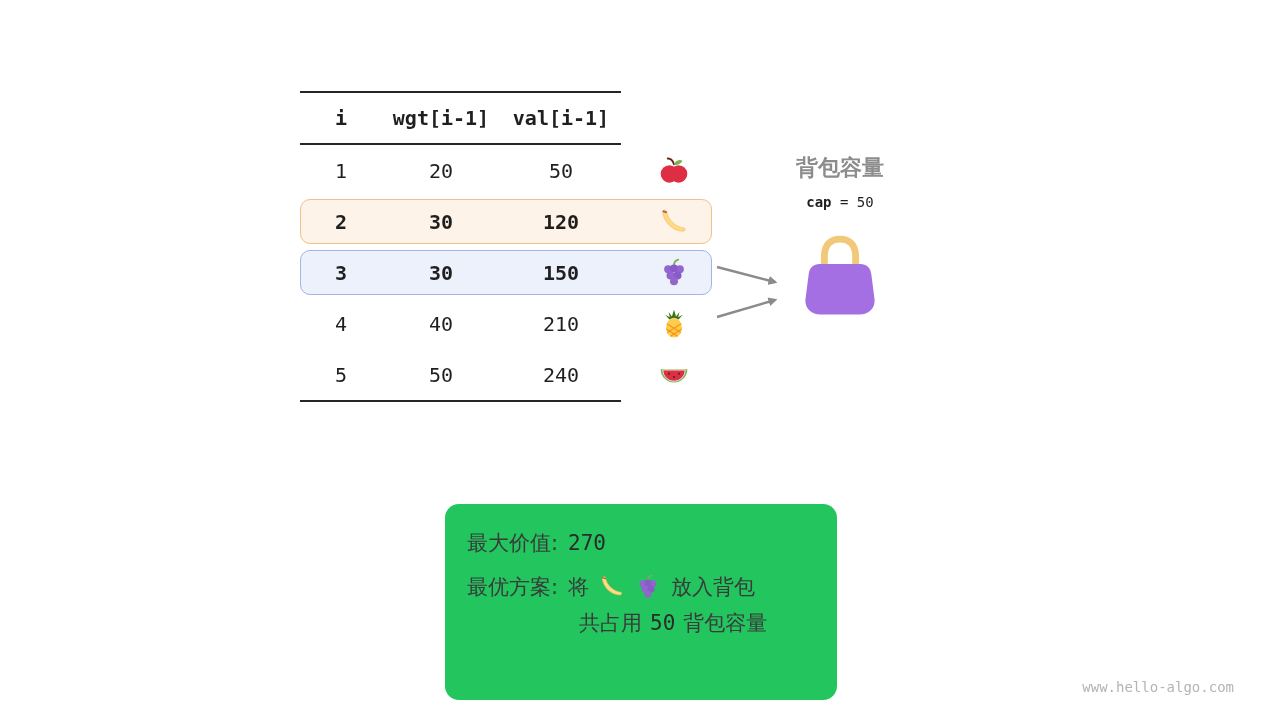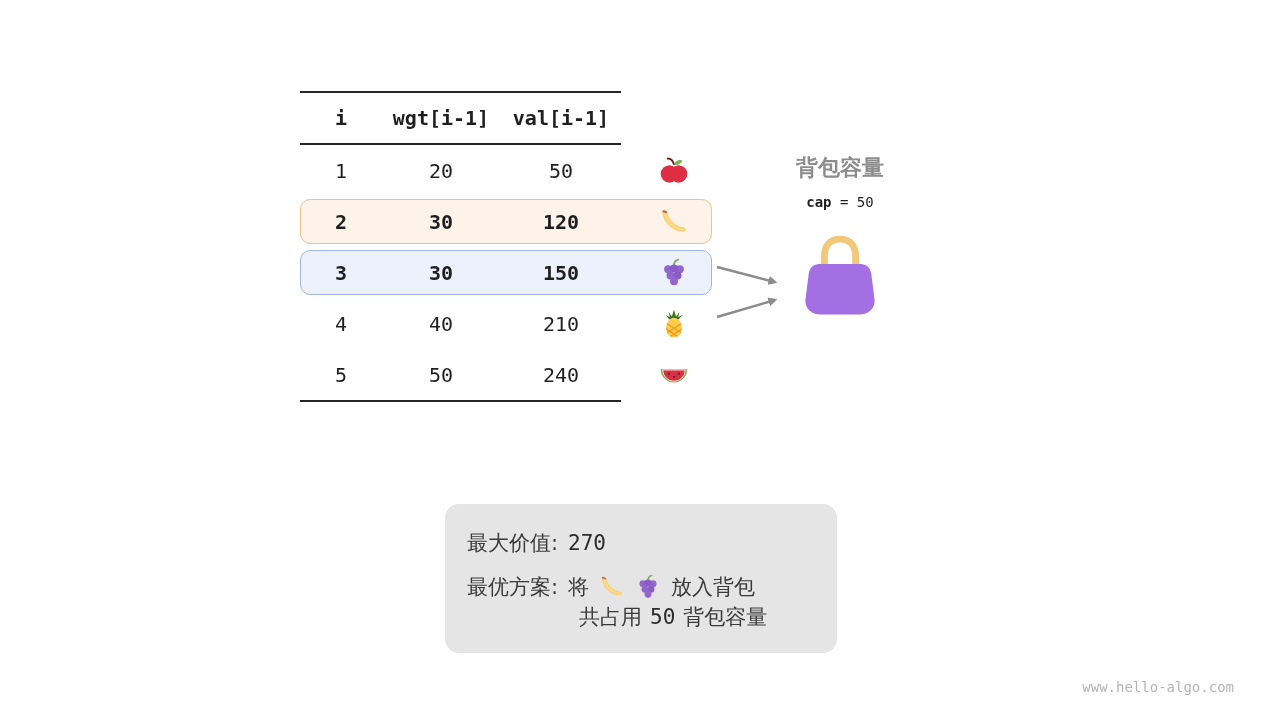--- a/index.html
+++ b/index.html
@@ -56,8 +56,8 @@
 
   
   .result-box {
-    position: absolute; left: 445px; top: 504px; width: 392px; height: 149px;
-    background: #e5e5e5; border-radius: 14px; padding: 24px 0 0 22px;
+    position: absolute; left: 445px; top: 504px; width: 392px; height: 196px;
+    background: #22c55e; border-radius: 14px; padding: 24px 0 0 22px;
   }
   .rline {
     display: flex; align-items: center; gap: 10px;

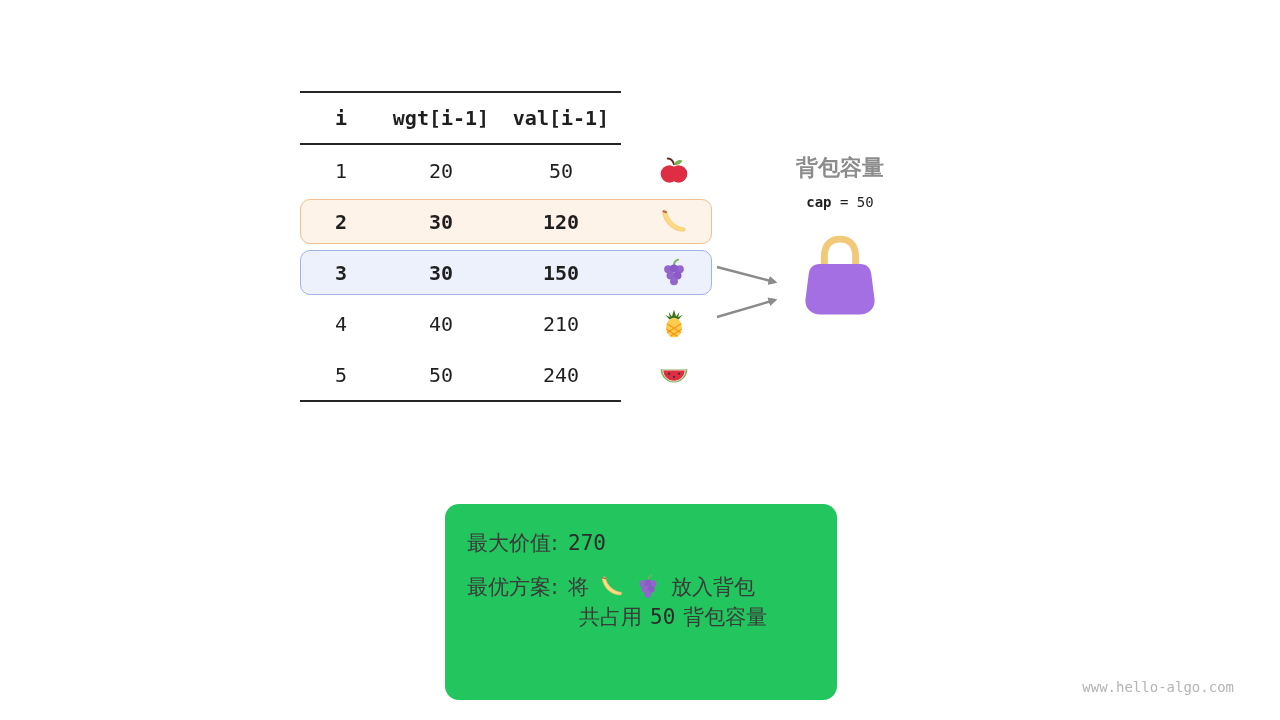--- a/index.html
+++ b/index.html
@@ -65,7 +65,7 @@
   }
   .rline .val { font-size: 21px; color: #2b2b2b; }
   .rline1 { margin-bottom: 14px; }
-  .rline2 { }
+  .rline2 { margin-bottom: 6px; }
   .rline3 { margin-left: 112px; gap: 8px; }
 
   

